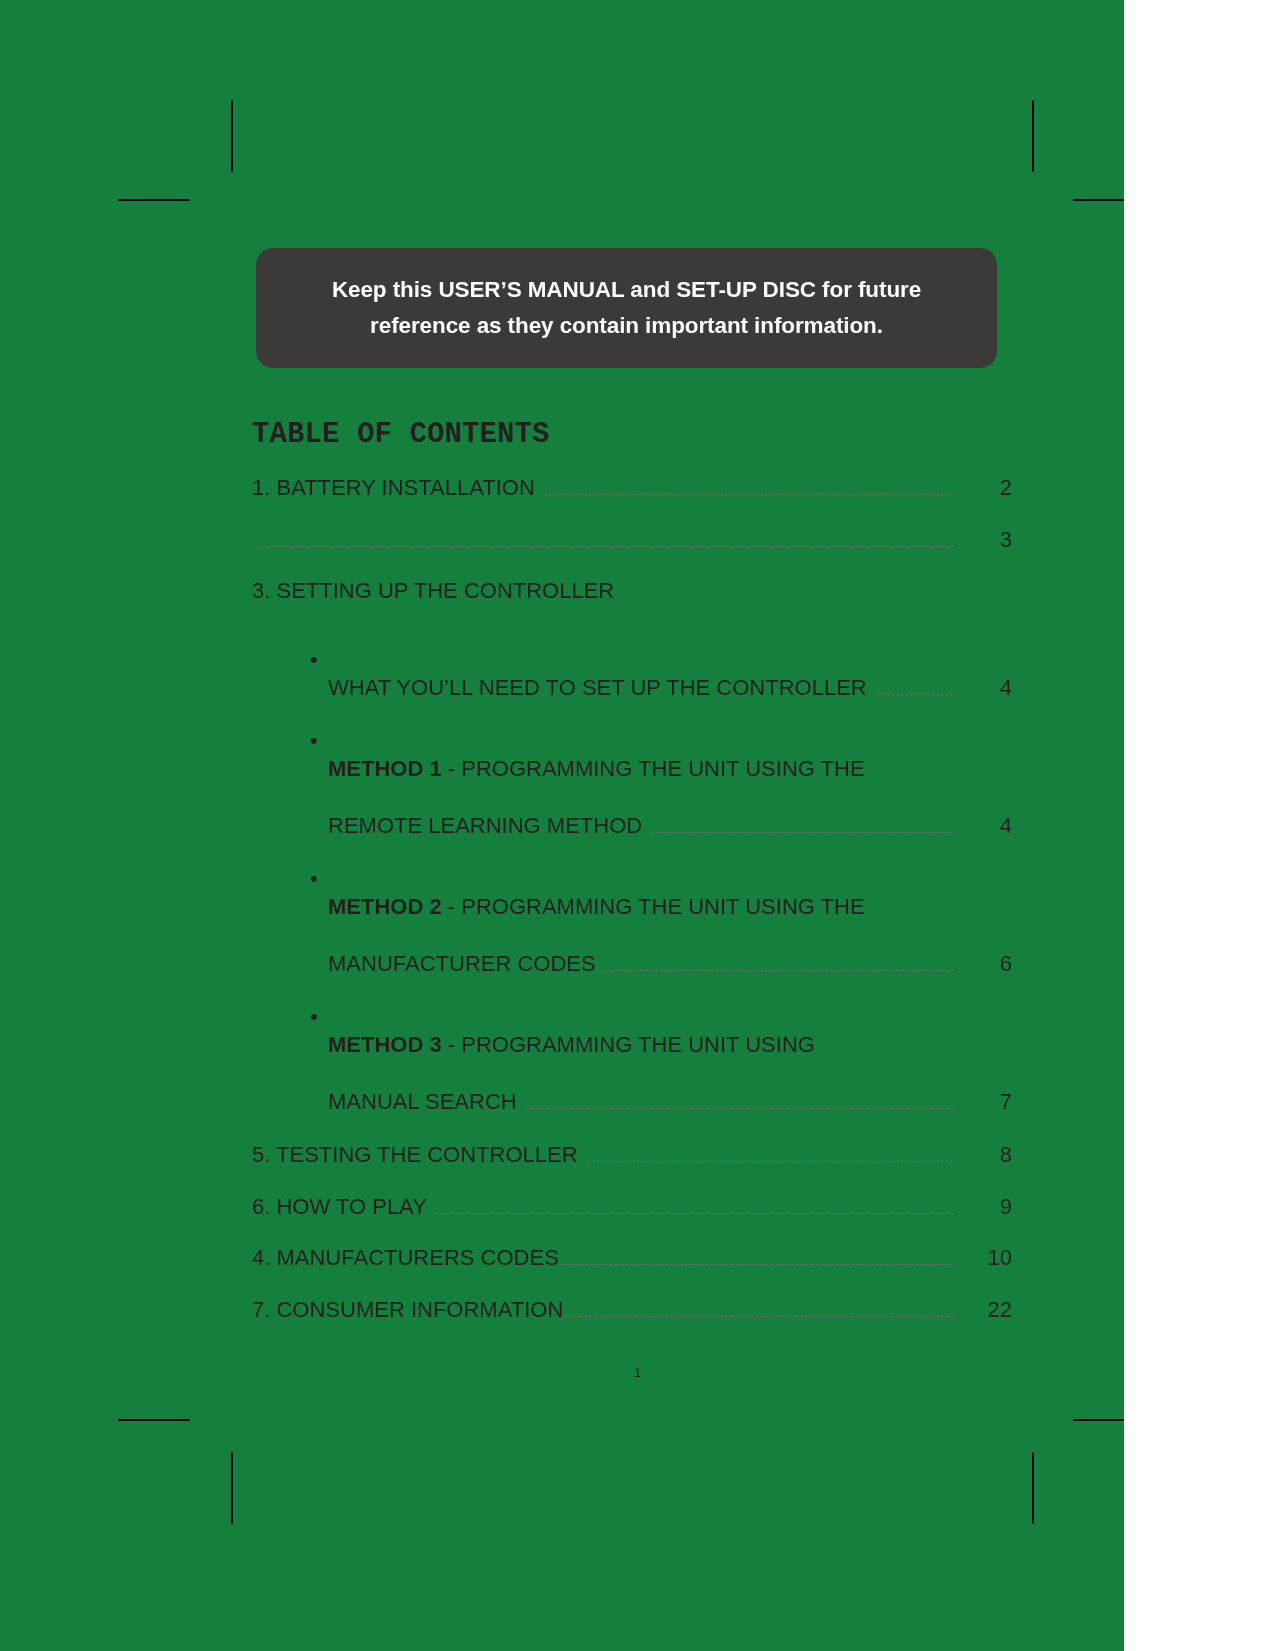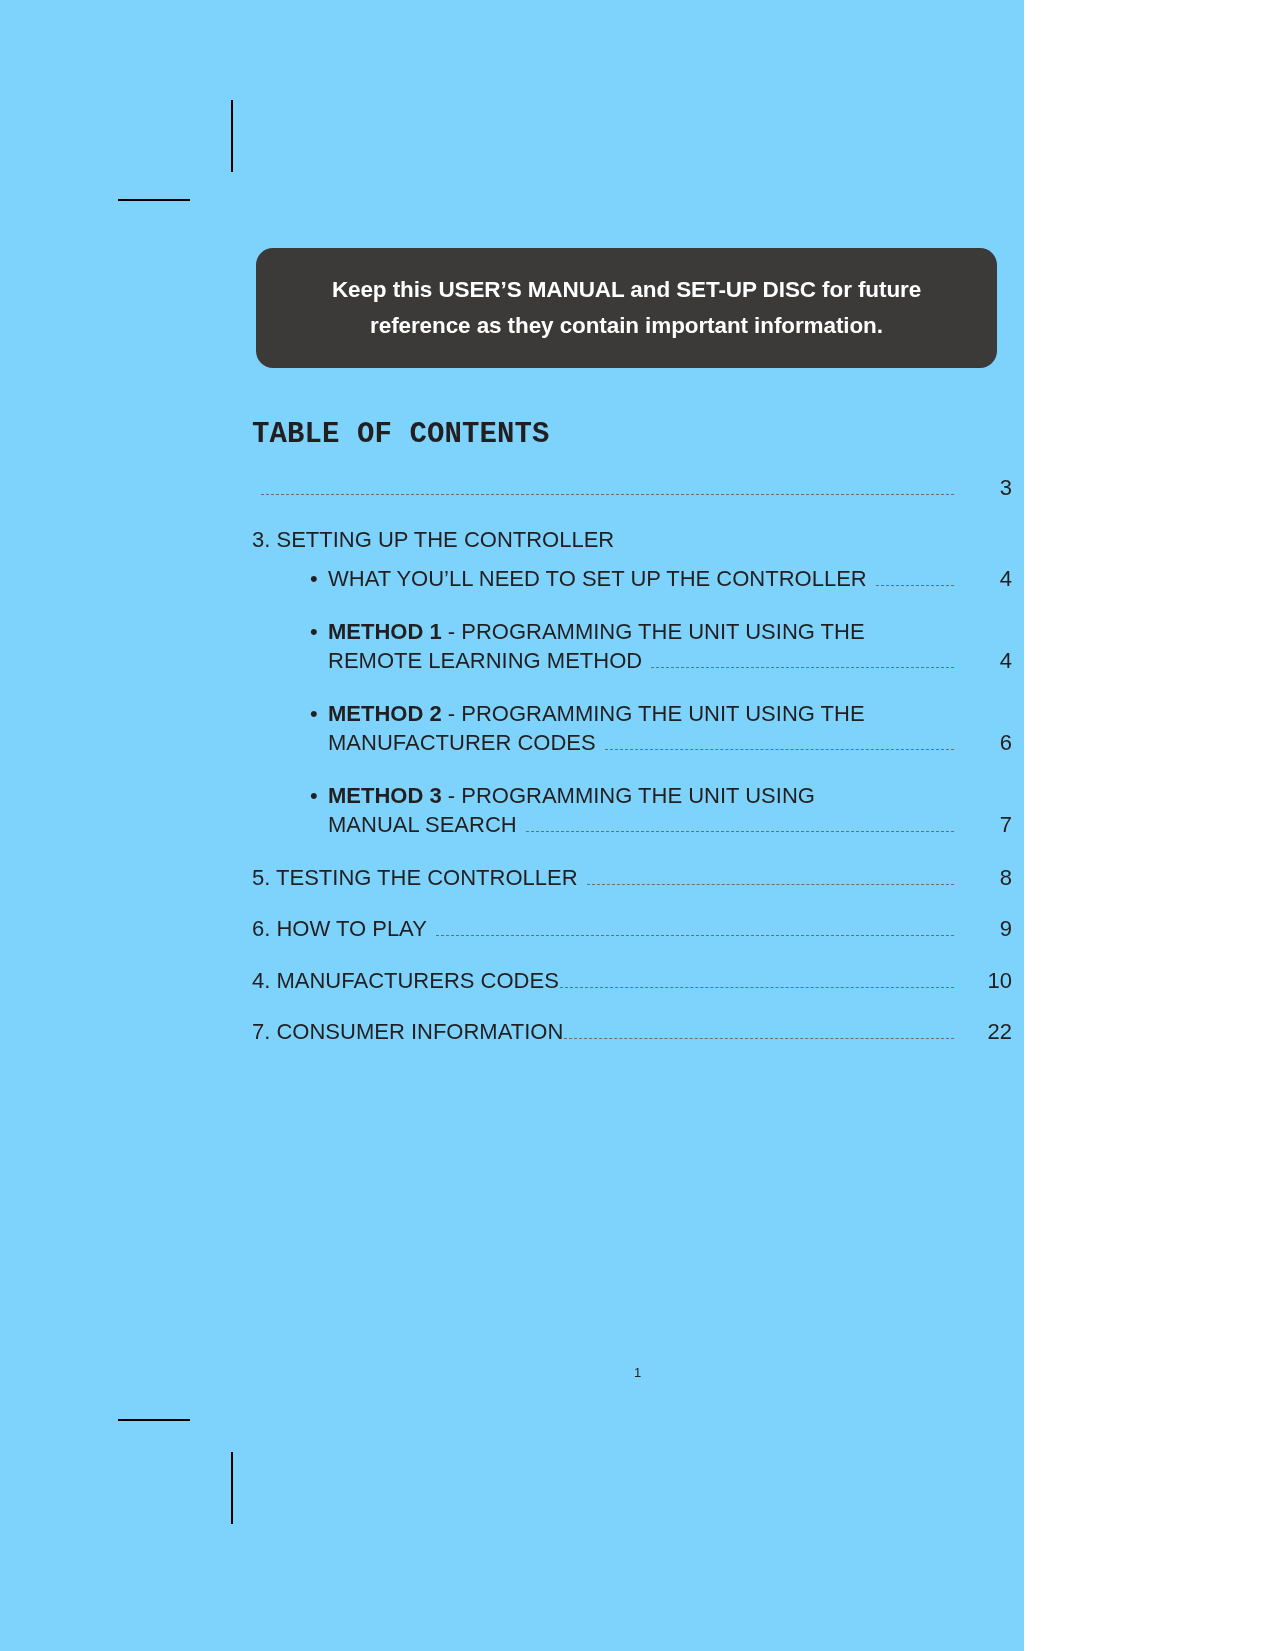--- a/index.html
+++ b/index.html
@@ -13,9 +13,9 @@
   }
   .page {
     position: relative;
-    width: 1024px;
+    width: 1124px;
     height: 1651px;
-    background: #7dd3fc;
+    background: #15803d;
     overflow: hidden;
   }
 

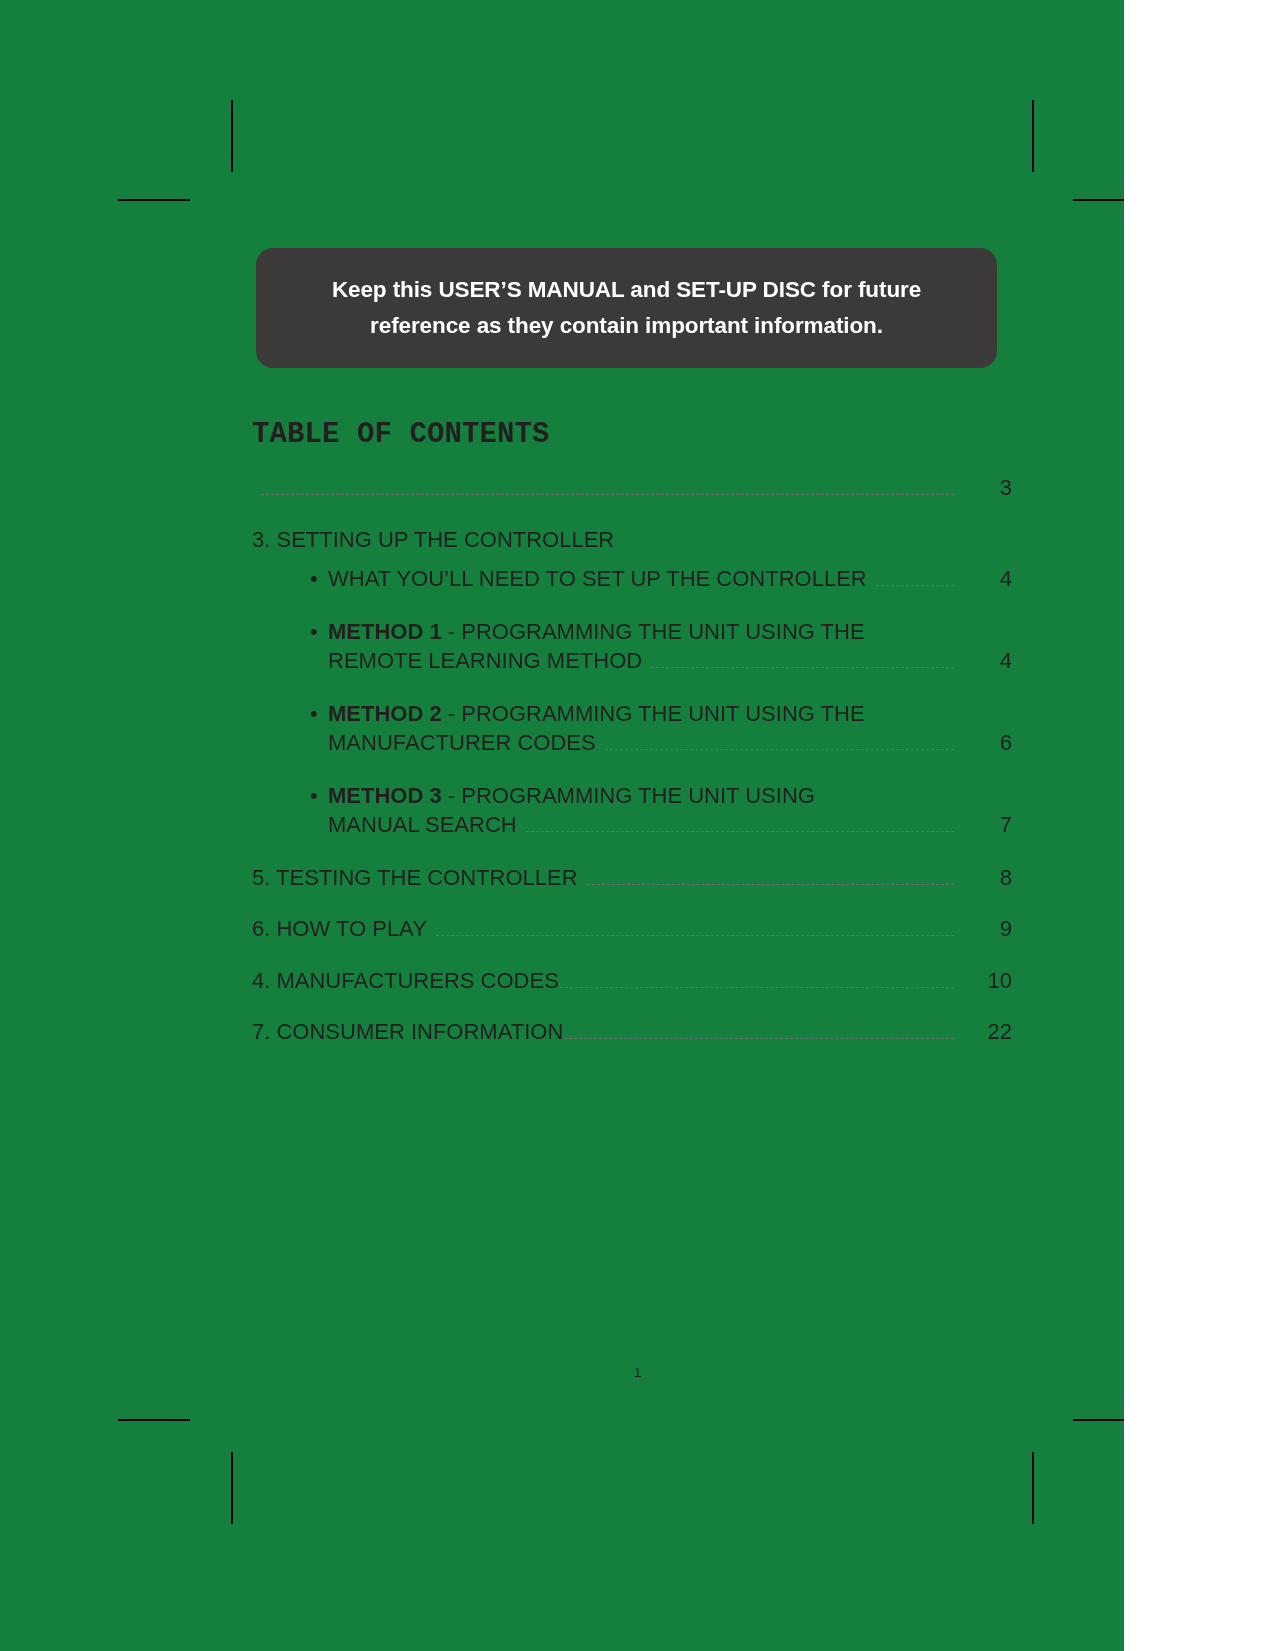--- a/index.html
+++ b/index.html
@@ -180,6 +180,13 @@
 
     <h1 class="toc-title">TABLE OF CONTENTS</h1>
 
+    <div class="toc-row">
+      <div class="toc-left">
+        <span class="toc-label">1. BATTERY INSTALLATION</span>
+        <span class="leader"></span>
+      </div>
+      <span class="pageno">2</span>
+    </div>
 
     <div class="toc-row">
       <div class="toc-left">

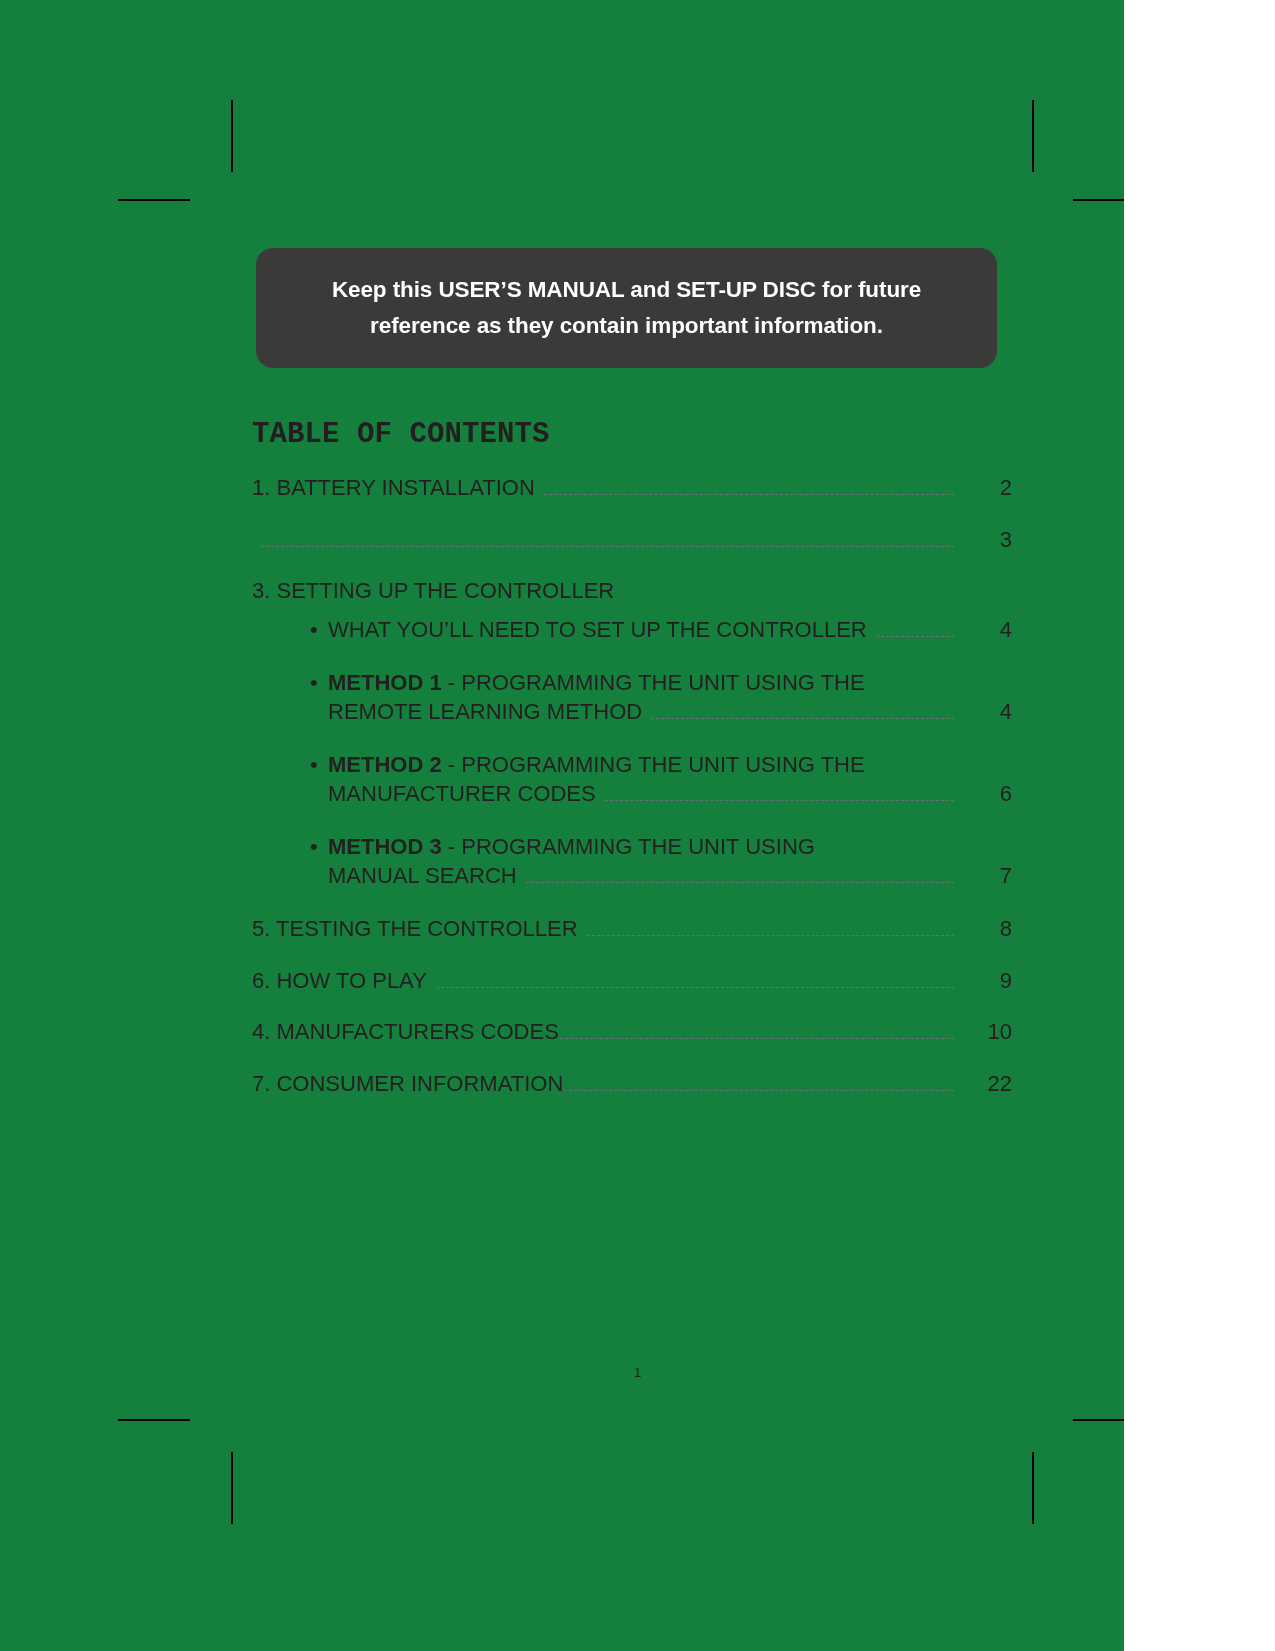--- a/index.html
+++ b/index.html
@@ -82,7 +82,7 @@
     align-items: flex-end;
     margin-bottom: 22.5px;
   }
-  .toc-row.no-leader { margin-bottom: 10px; }
+  .toc-row.no-leader { margin-bottom: 40px; }
 
   .toc-left {
     flex: 1 1 auto;

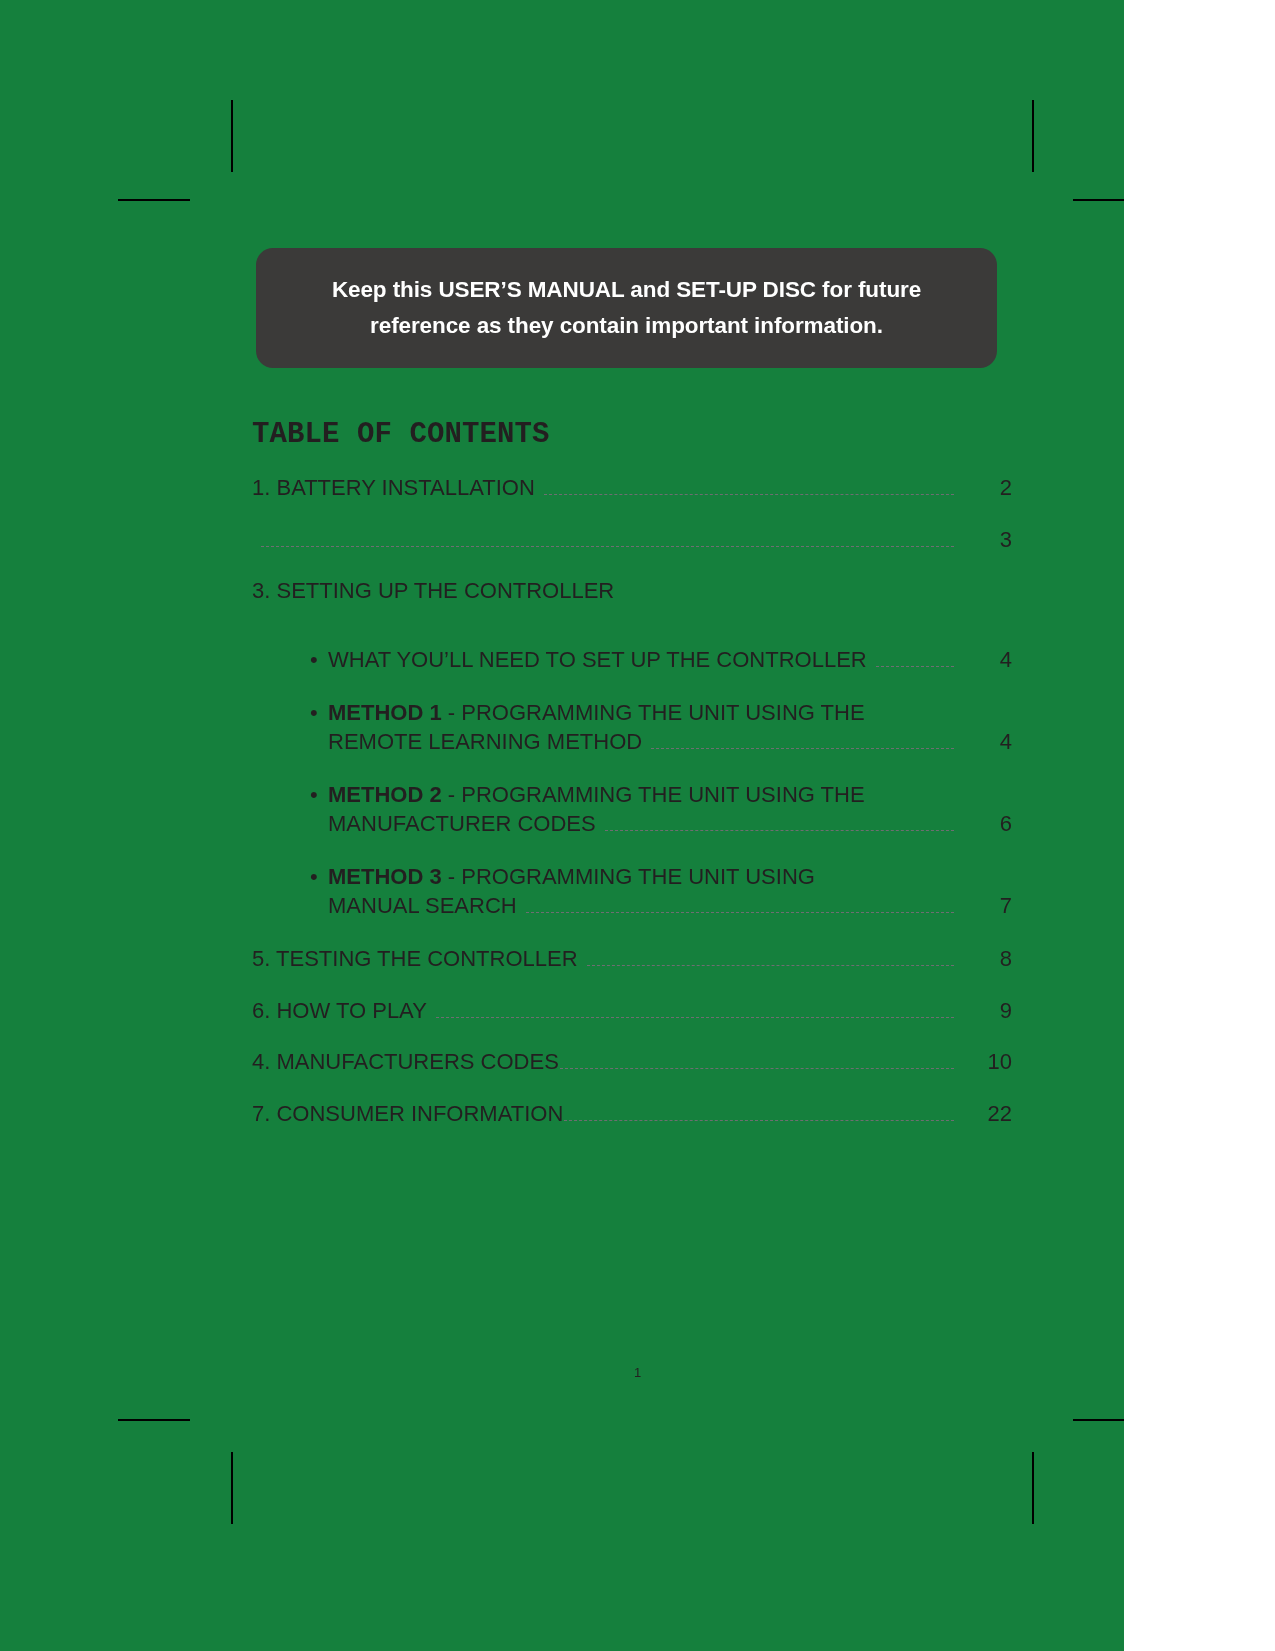--- a/index.html
+++ b/index.html
@@ -140,6 +140,7 @@
     align-items: flex-end;
     font-size: 22px;
     line-height: 1.32;
+    margin-top: 28px;
   }
   .line .txt { white-space: nowrap; color: #231f20; }
   .line .txt b { font-weight: bold; }

